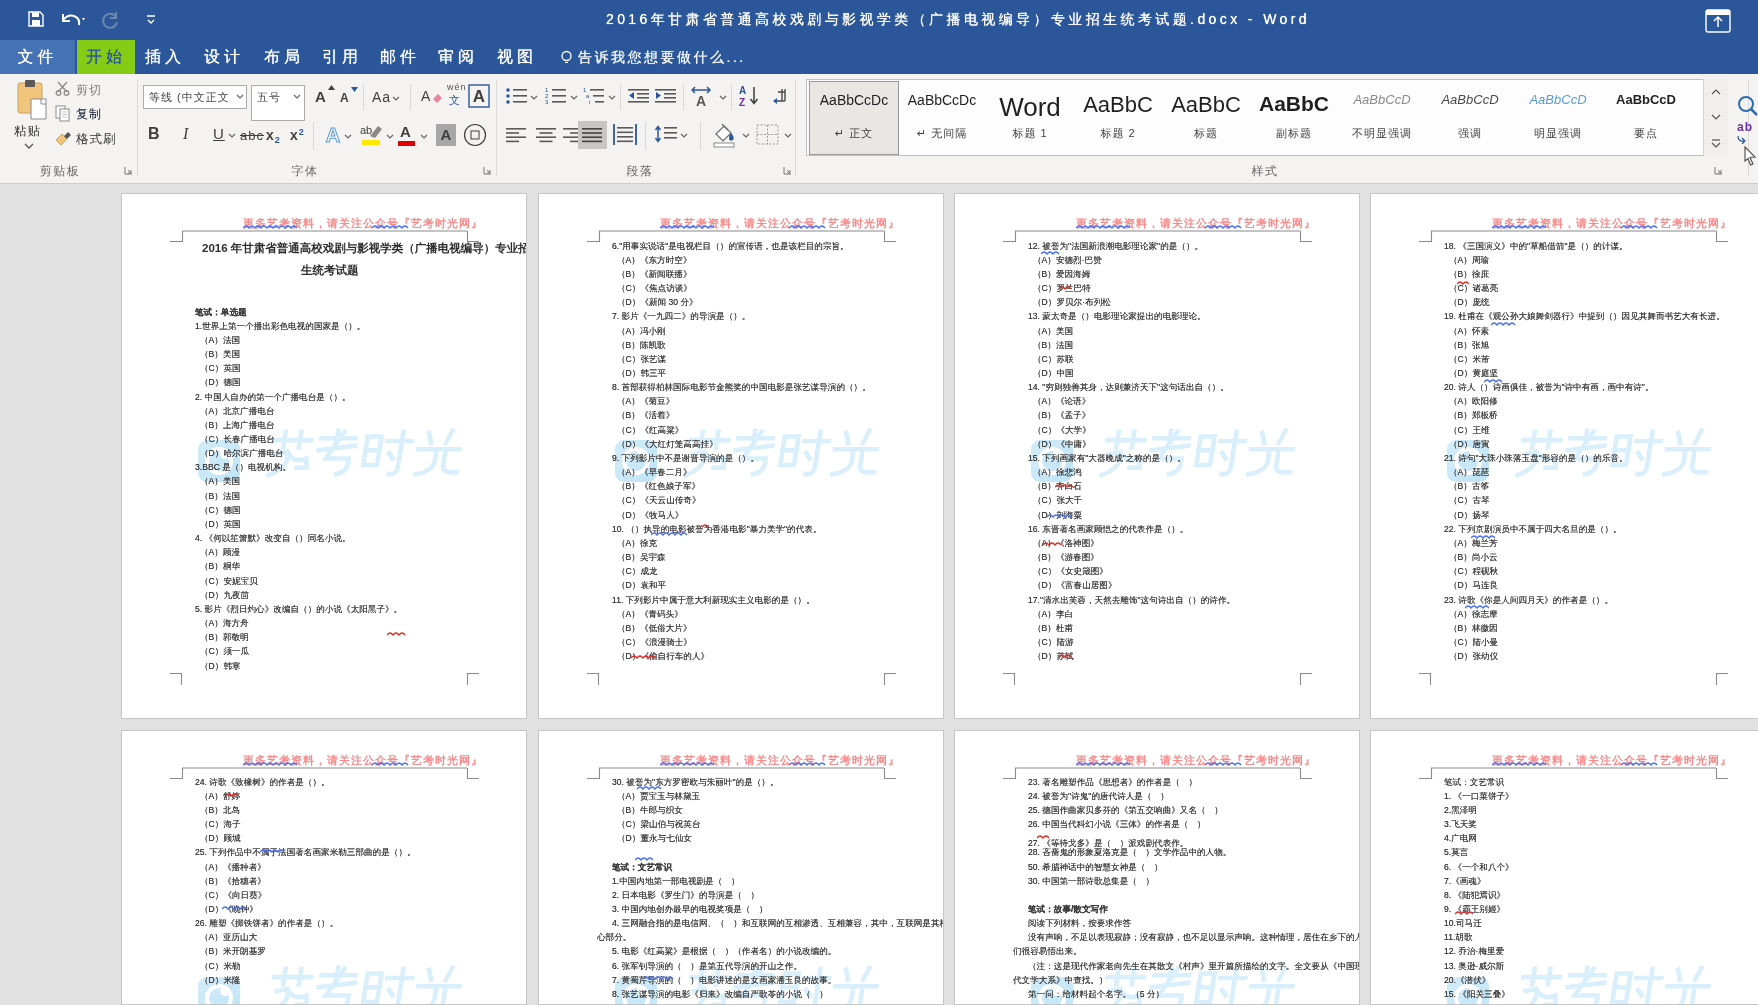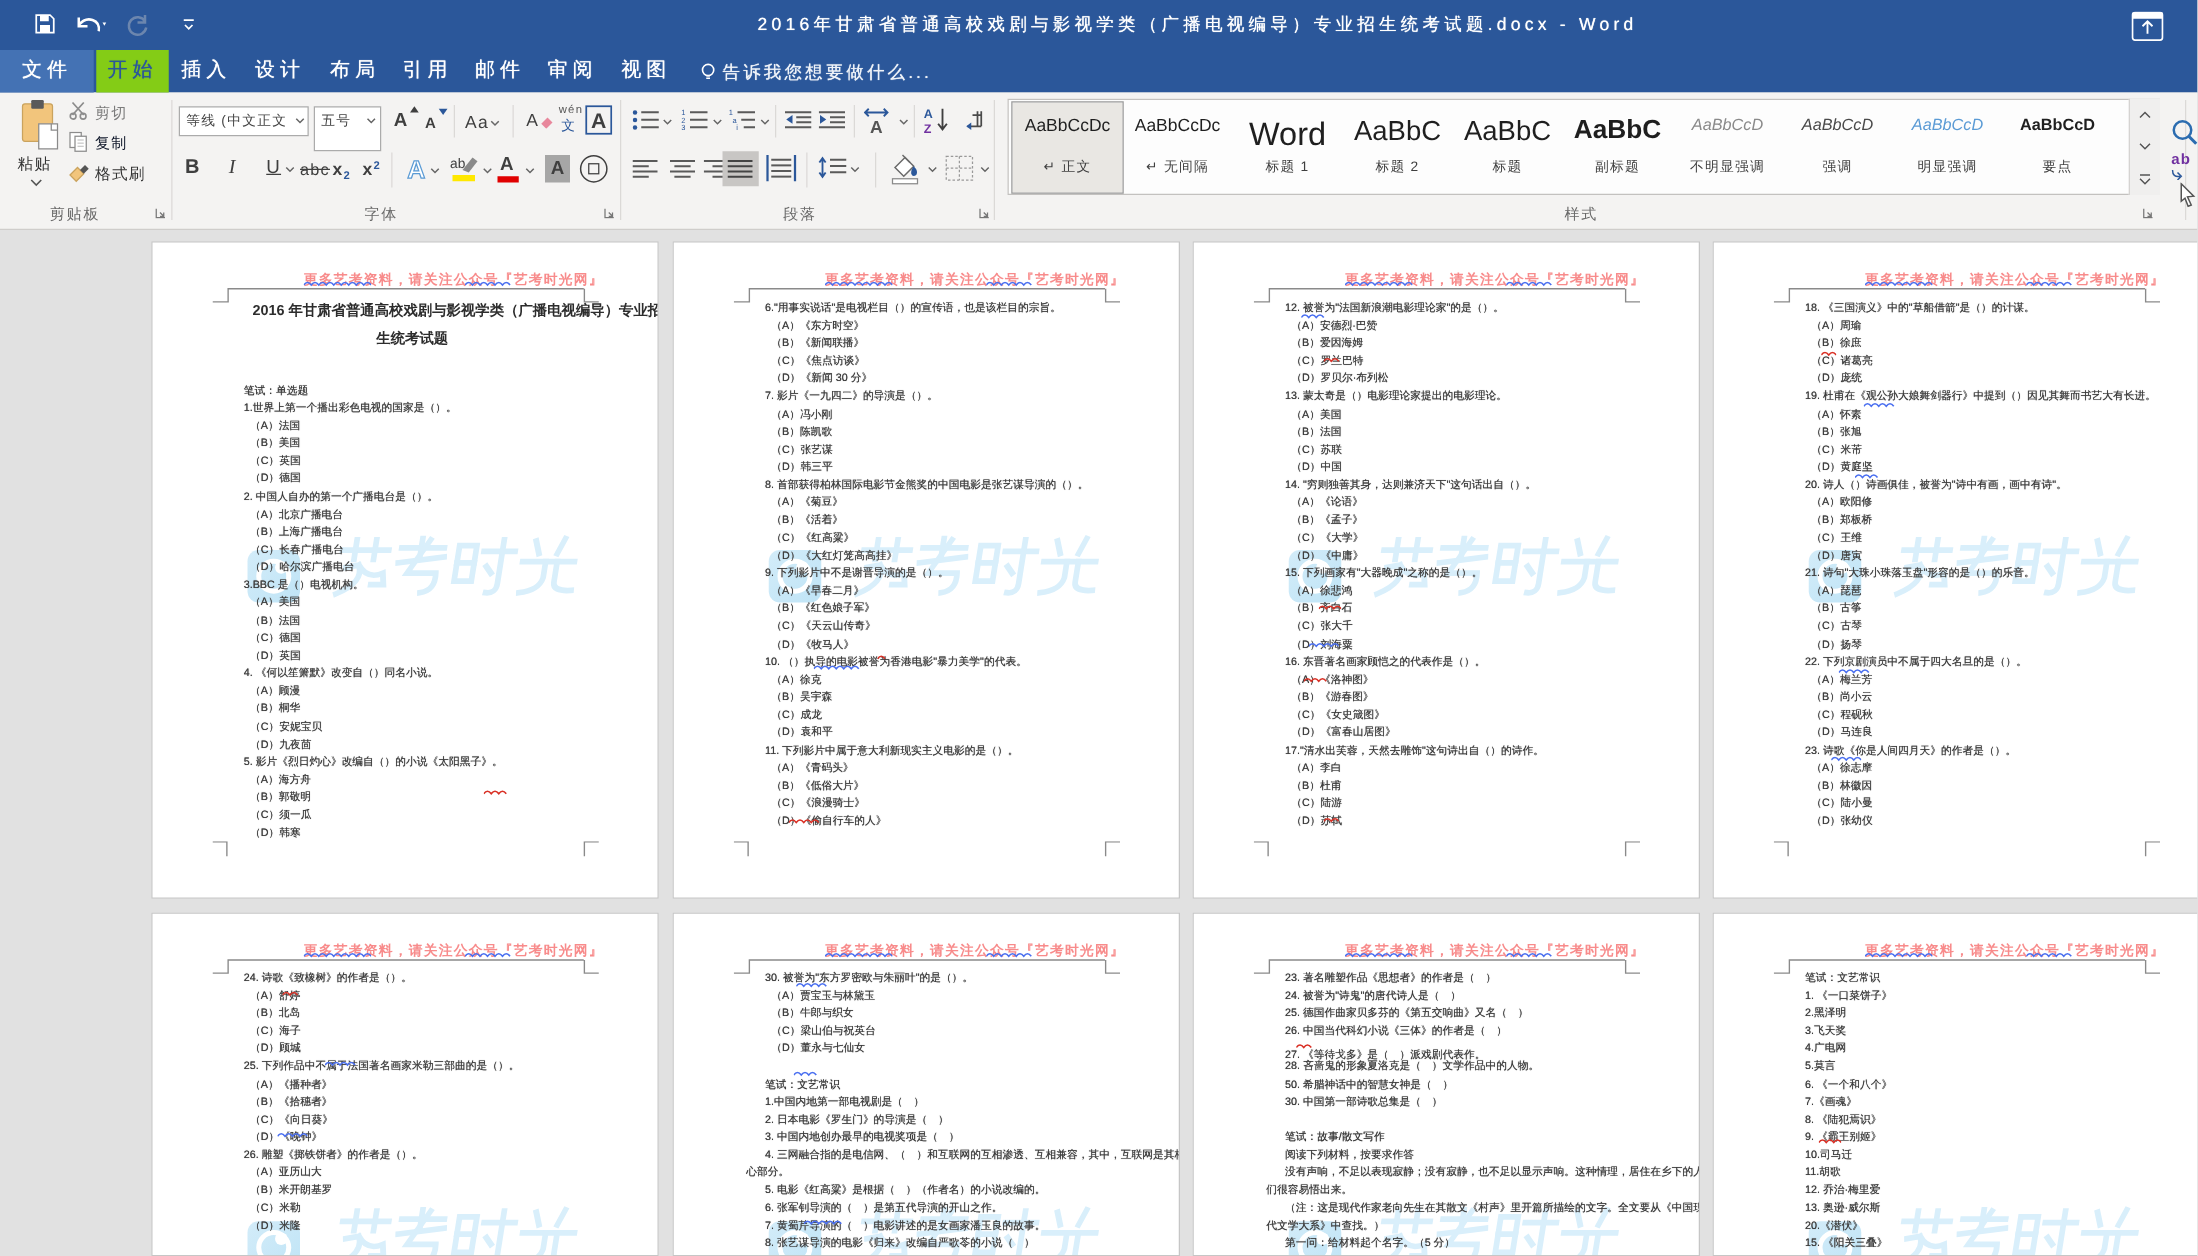--- a/index.html
+++ b/index.html
@@ -16,7 +16,7 @@
 .bl{position:absolute;left:73px;font-size:8.6px;letter-spacing:0;color:#3c3c3c;white-space:nowrap;line-height:13px;text-shadow:0 0 0.55px #555}
 .op{left:78px}
 .ct{left:58px}
-.bb{font-weight:normal;color:#363636}
+.bb{font-weight:bold;color:#363636}
 .sq{position:absolute}
 .wm{position:absolute;left:74px;top:233px}
 .glabel{position:absolute;font-size:12px;color:#696969;letter-spacing:1.5px;text-align:center;white-space:nowrap}

